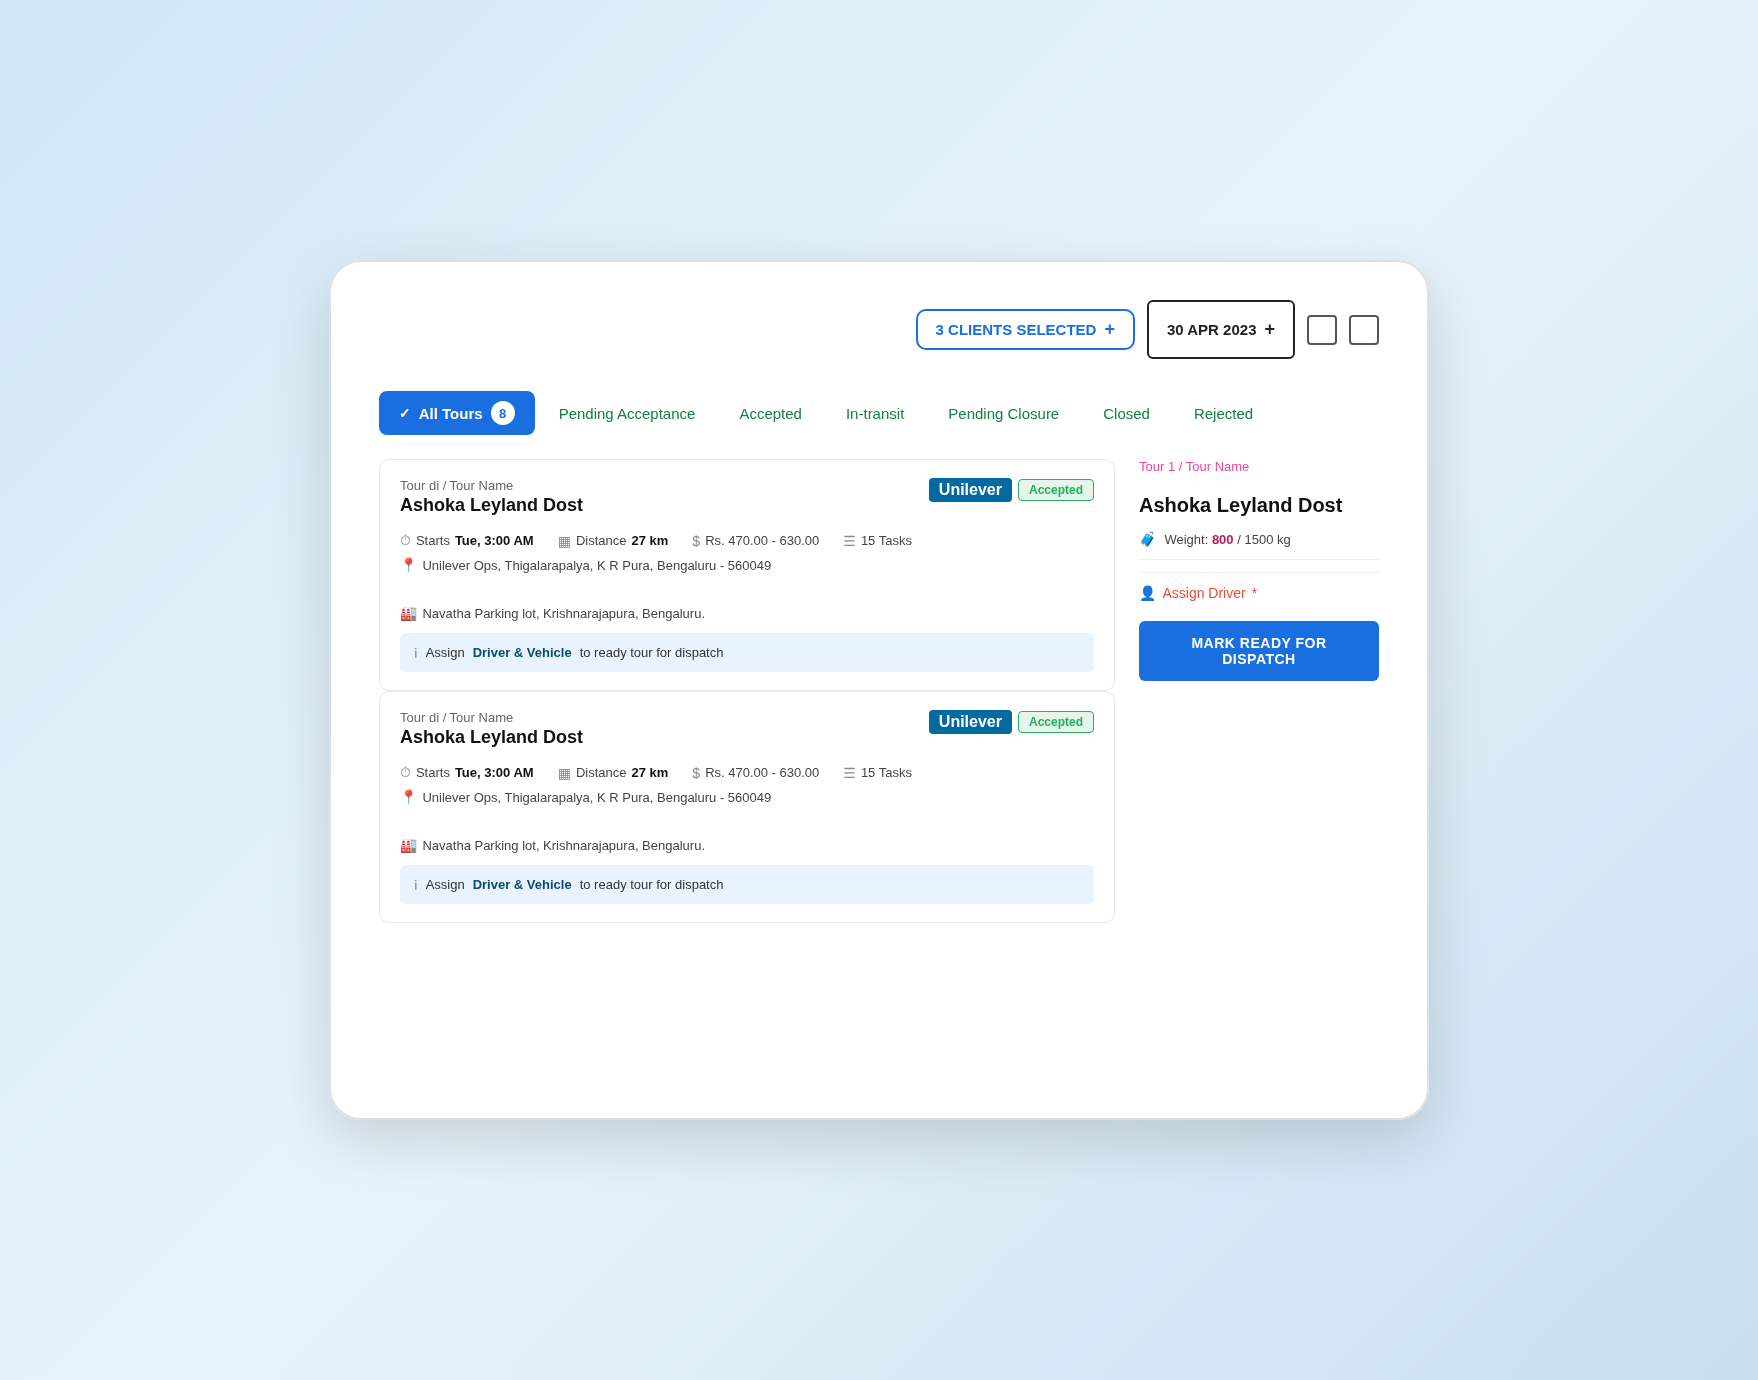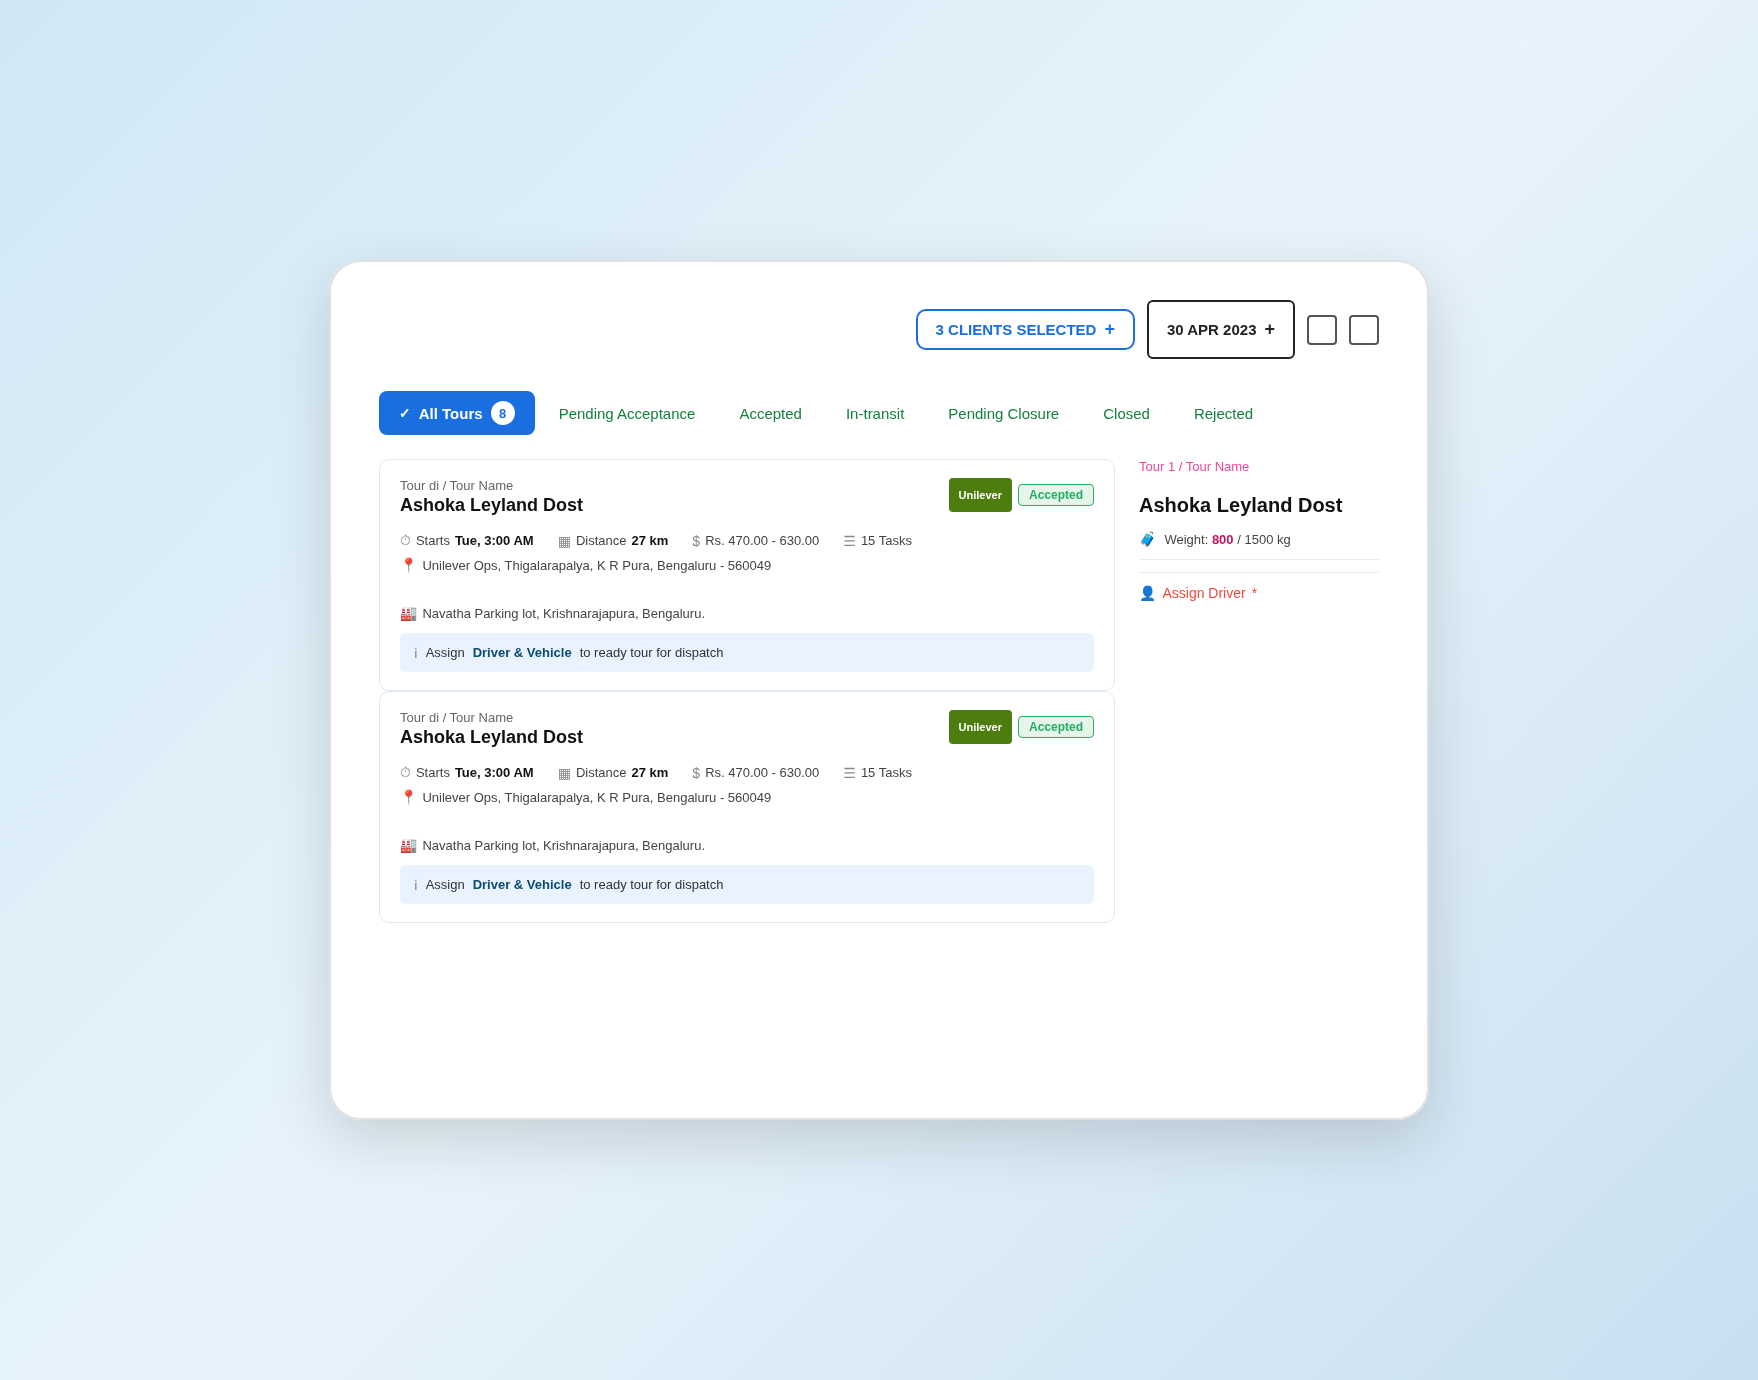--- a/index.html
+++ b/index.html
@@ -148,11 +148,11 @@
       align-items: center;
     }
     .badge-unilever {
-      background: #4d7c0f;
+      background: #0369a1;
       color: white;
       border-radius: 4px;
-      padding: 11px 10px;
-      font-size: 11px;
+      padding: 3px 10px;
+      font-size: 16px;
       font-weight: 600;
     }
     .badge-accepted {

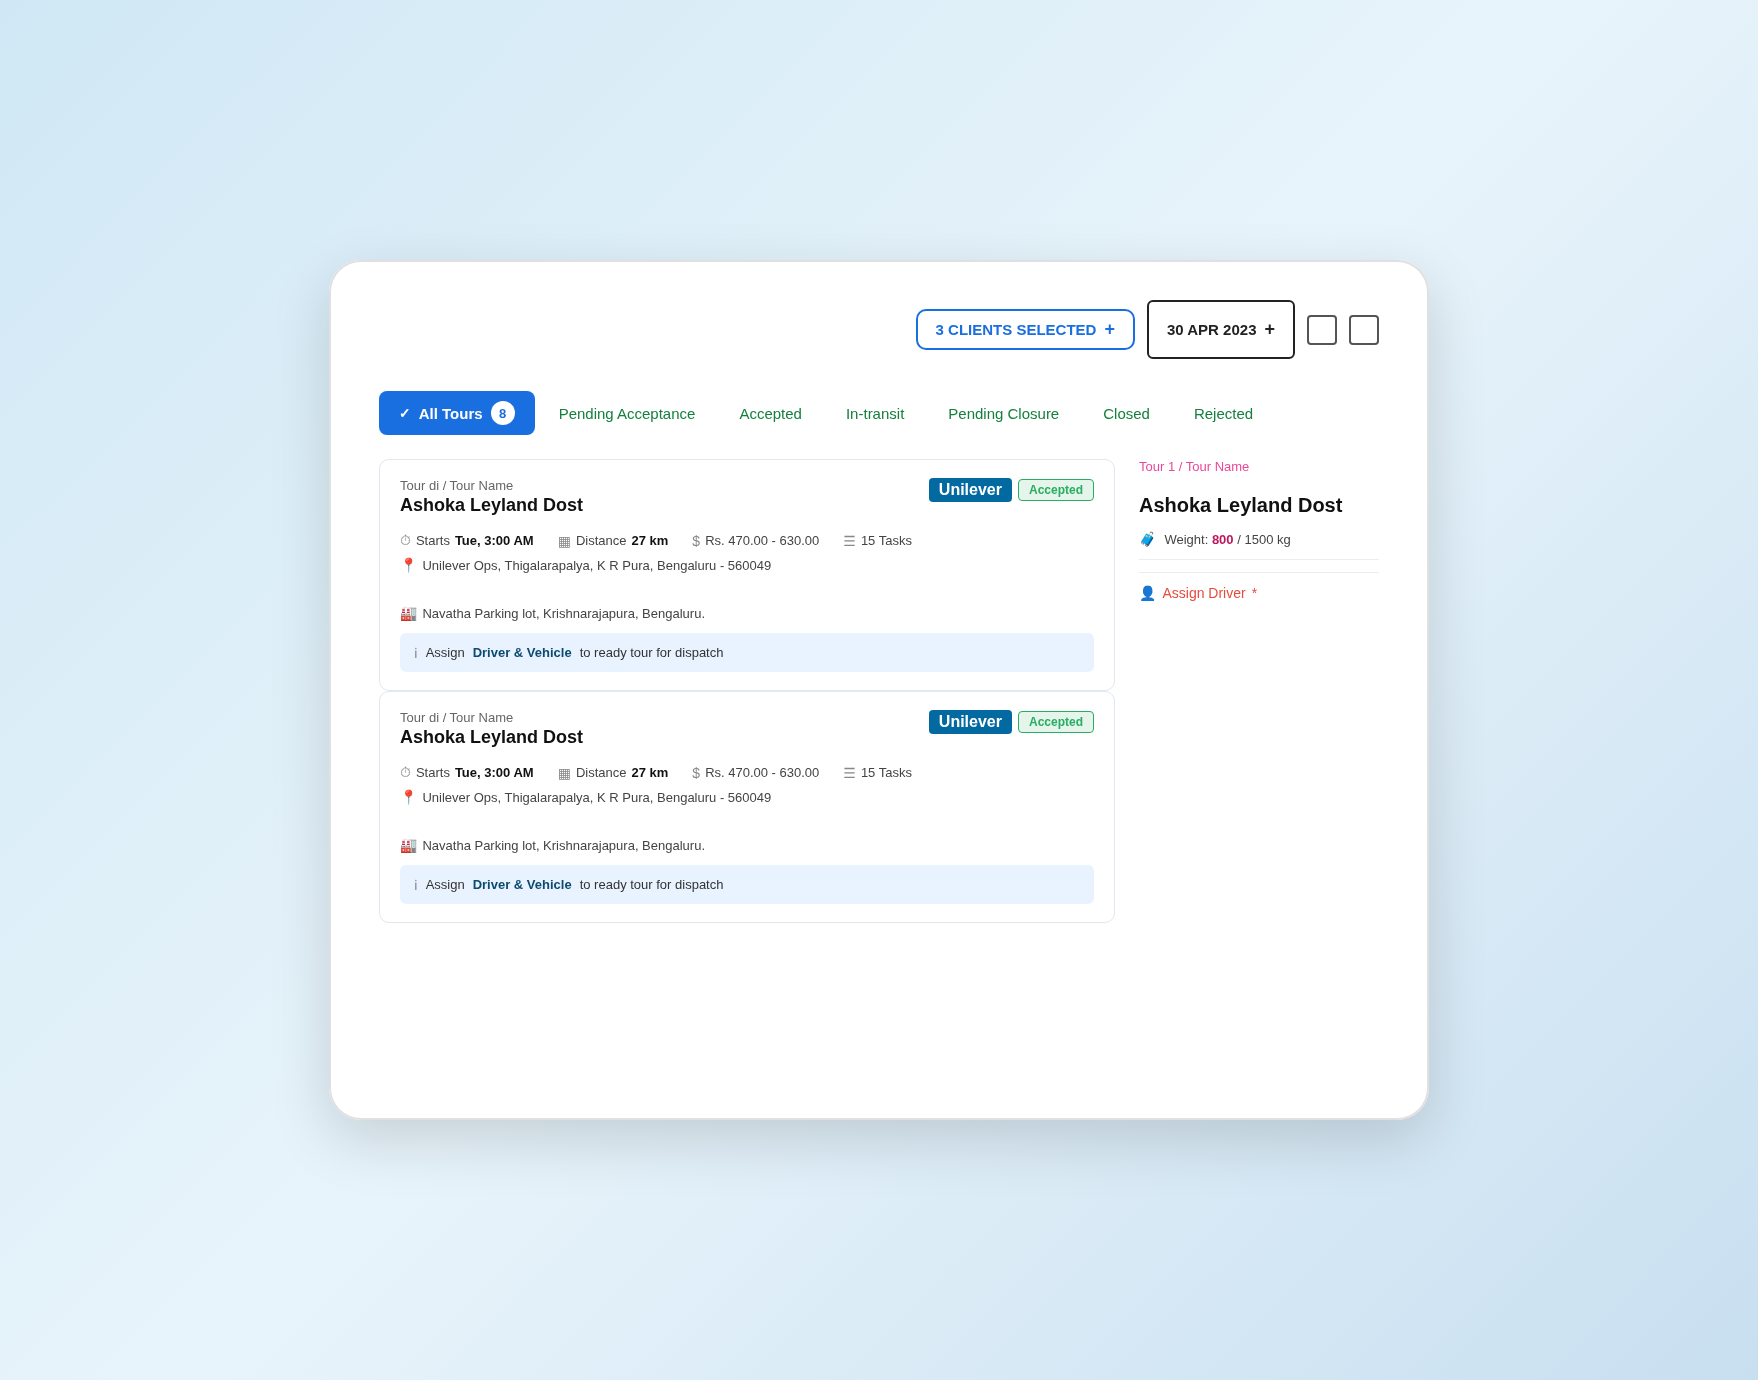--- a/index.html
+++ b/index.html
@@ -447,6 +447,7 @@
         <span style="color:#e74c3c;">*</span>
       </div>
 
+      <button class="mark-ready-btn">MARK READY FOR DISPATCH</button>
     </div>
 
   </div>

